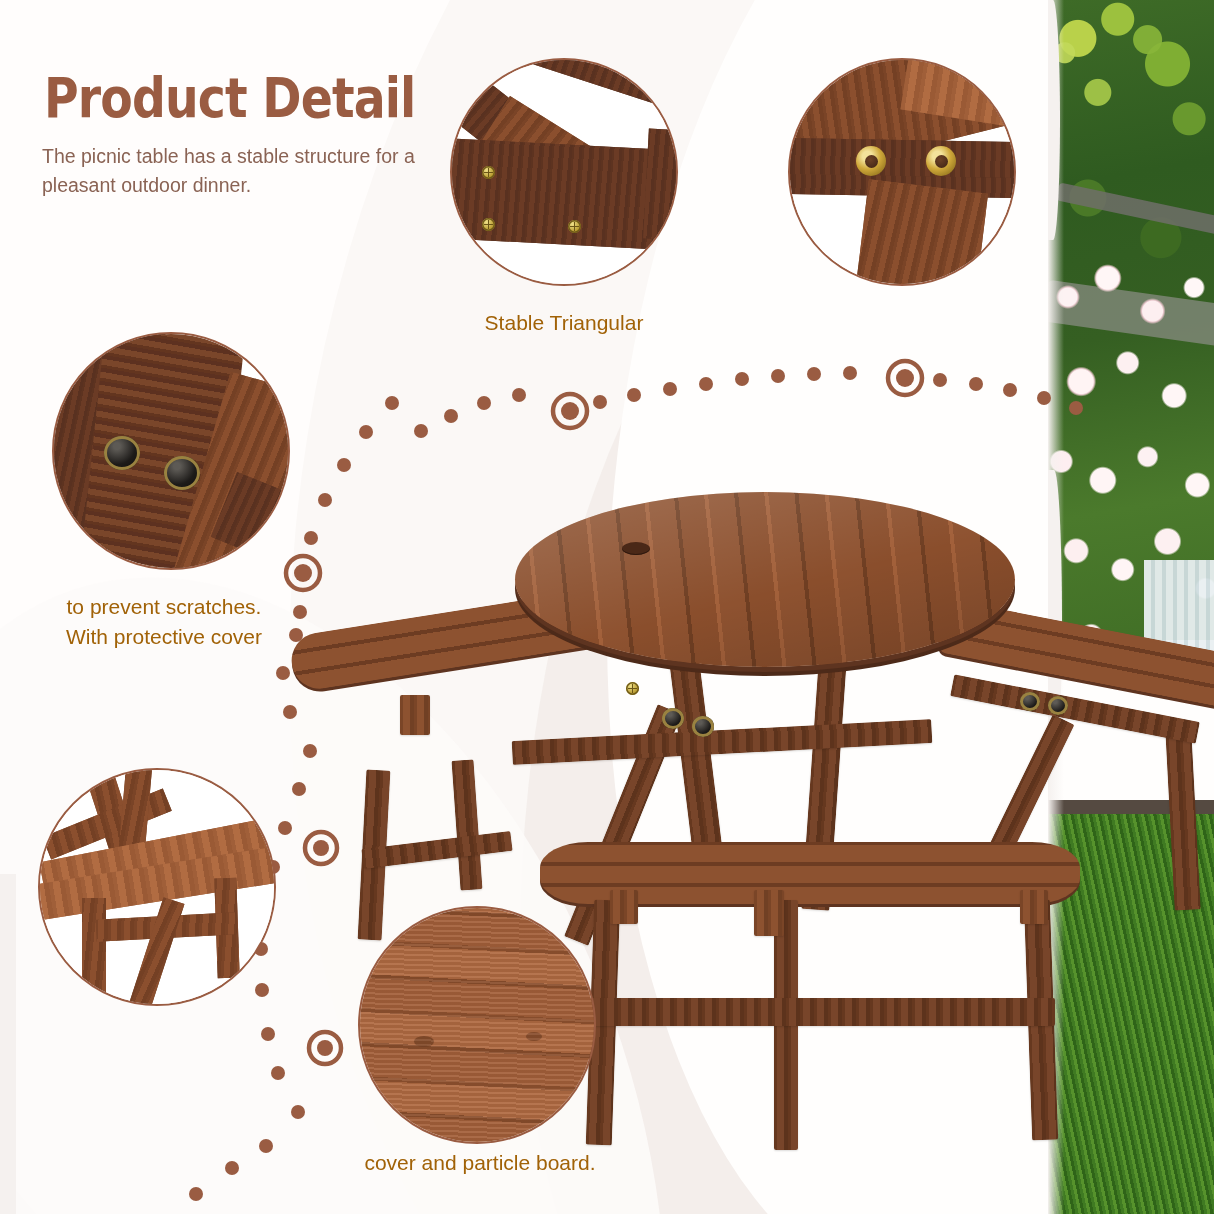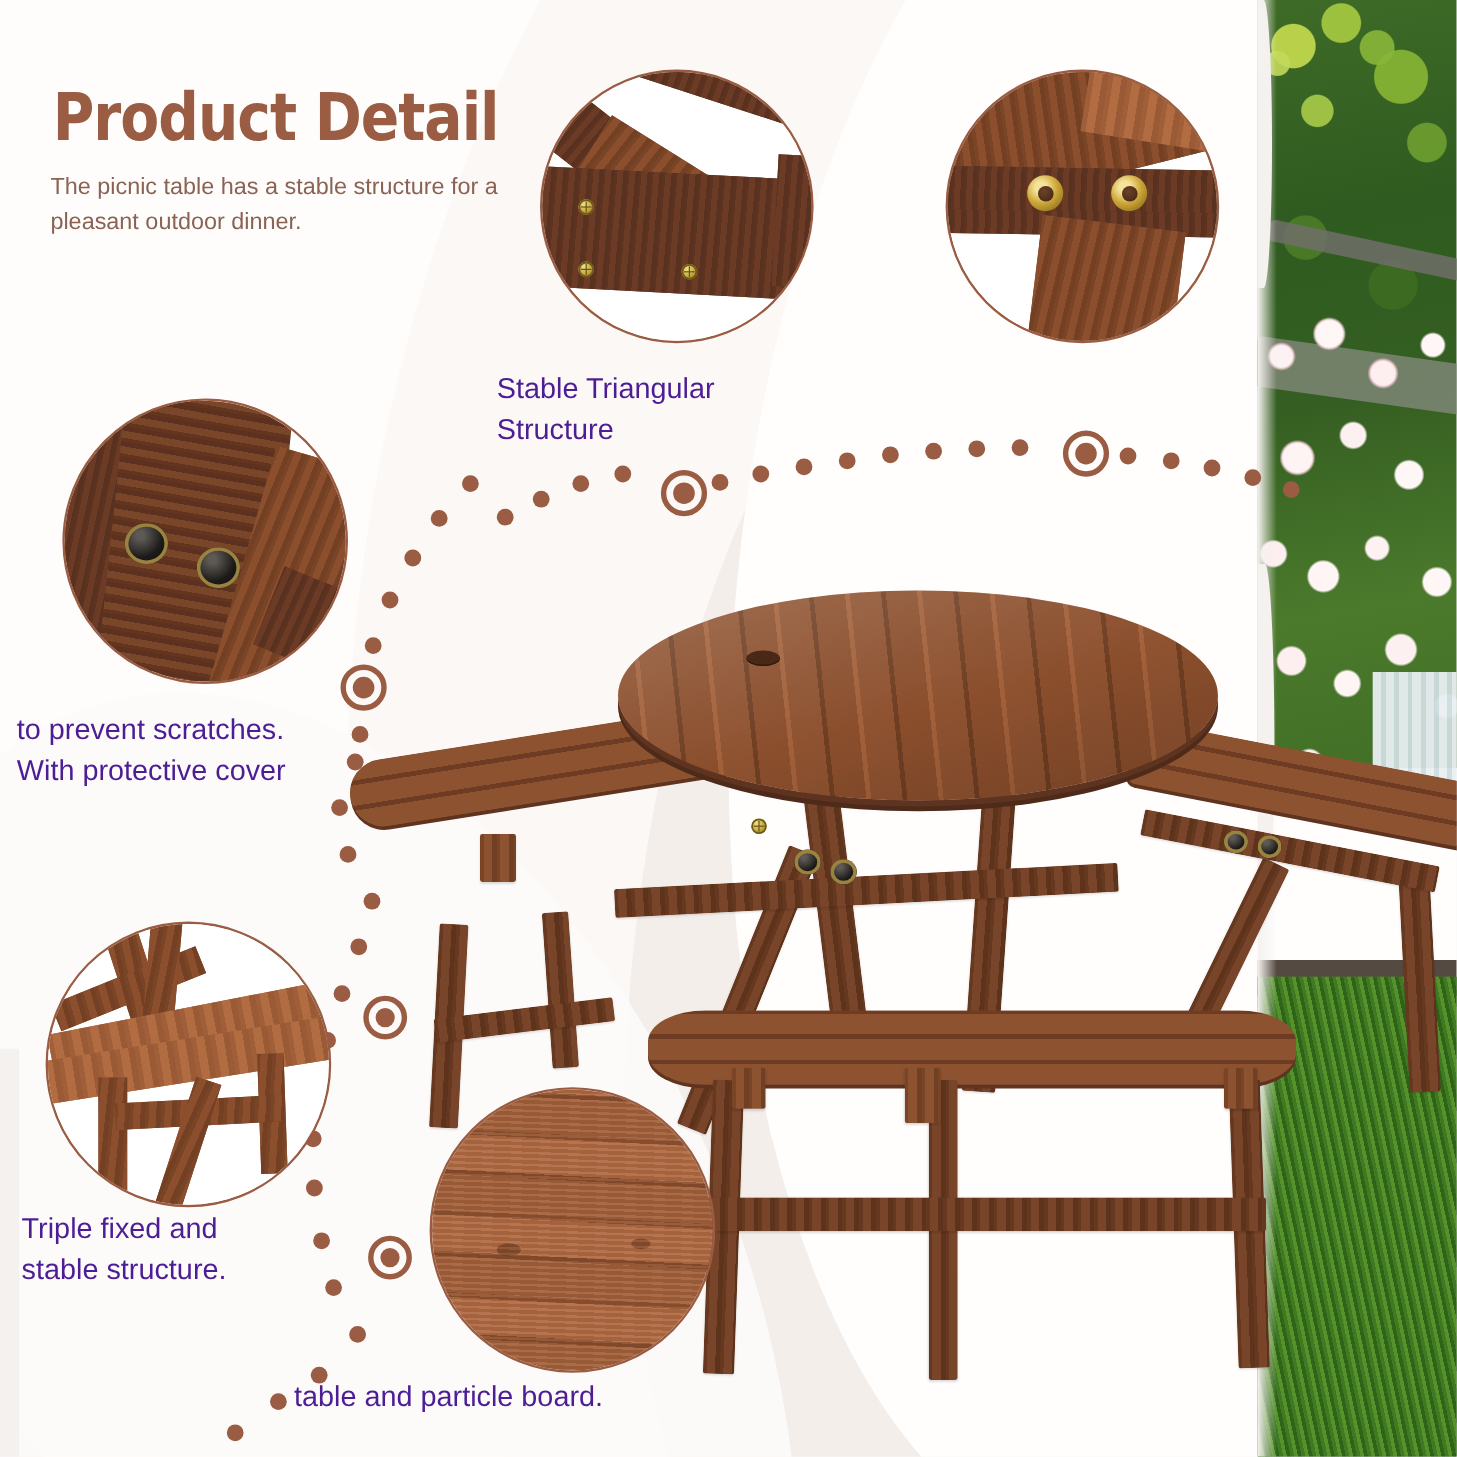--- a/index.html
+++ b/index.html
@@ -211,9 +211,9 @@
   
   .label {
     position:absolute;
-    font-size:24px; line-height:1.42;
-    color:#4c1d95;
-    text-align:left;
+    font-size:21px; line-height:1.42;
+    color:#a16207;
+    text-align:center;
   }
 
   

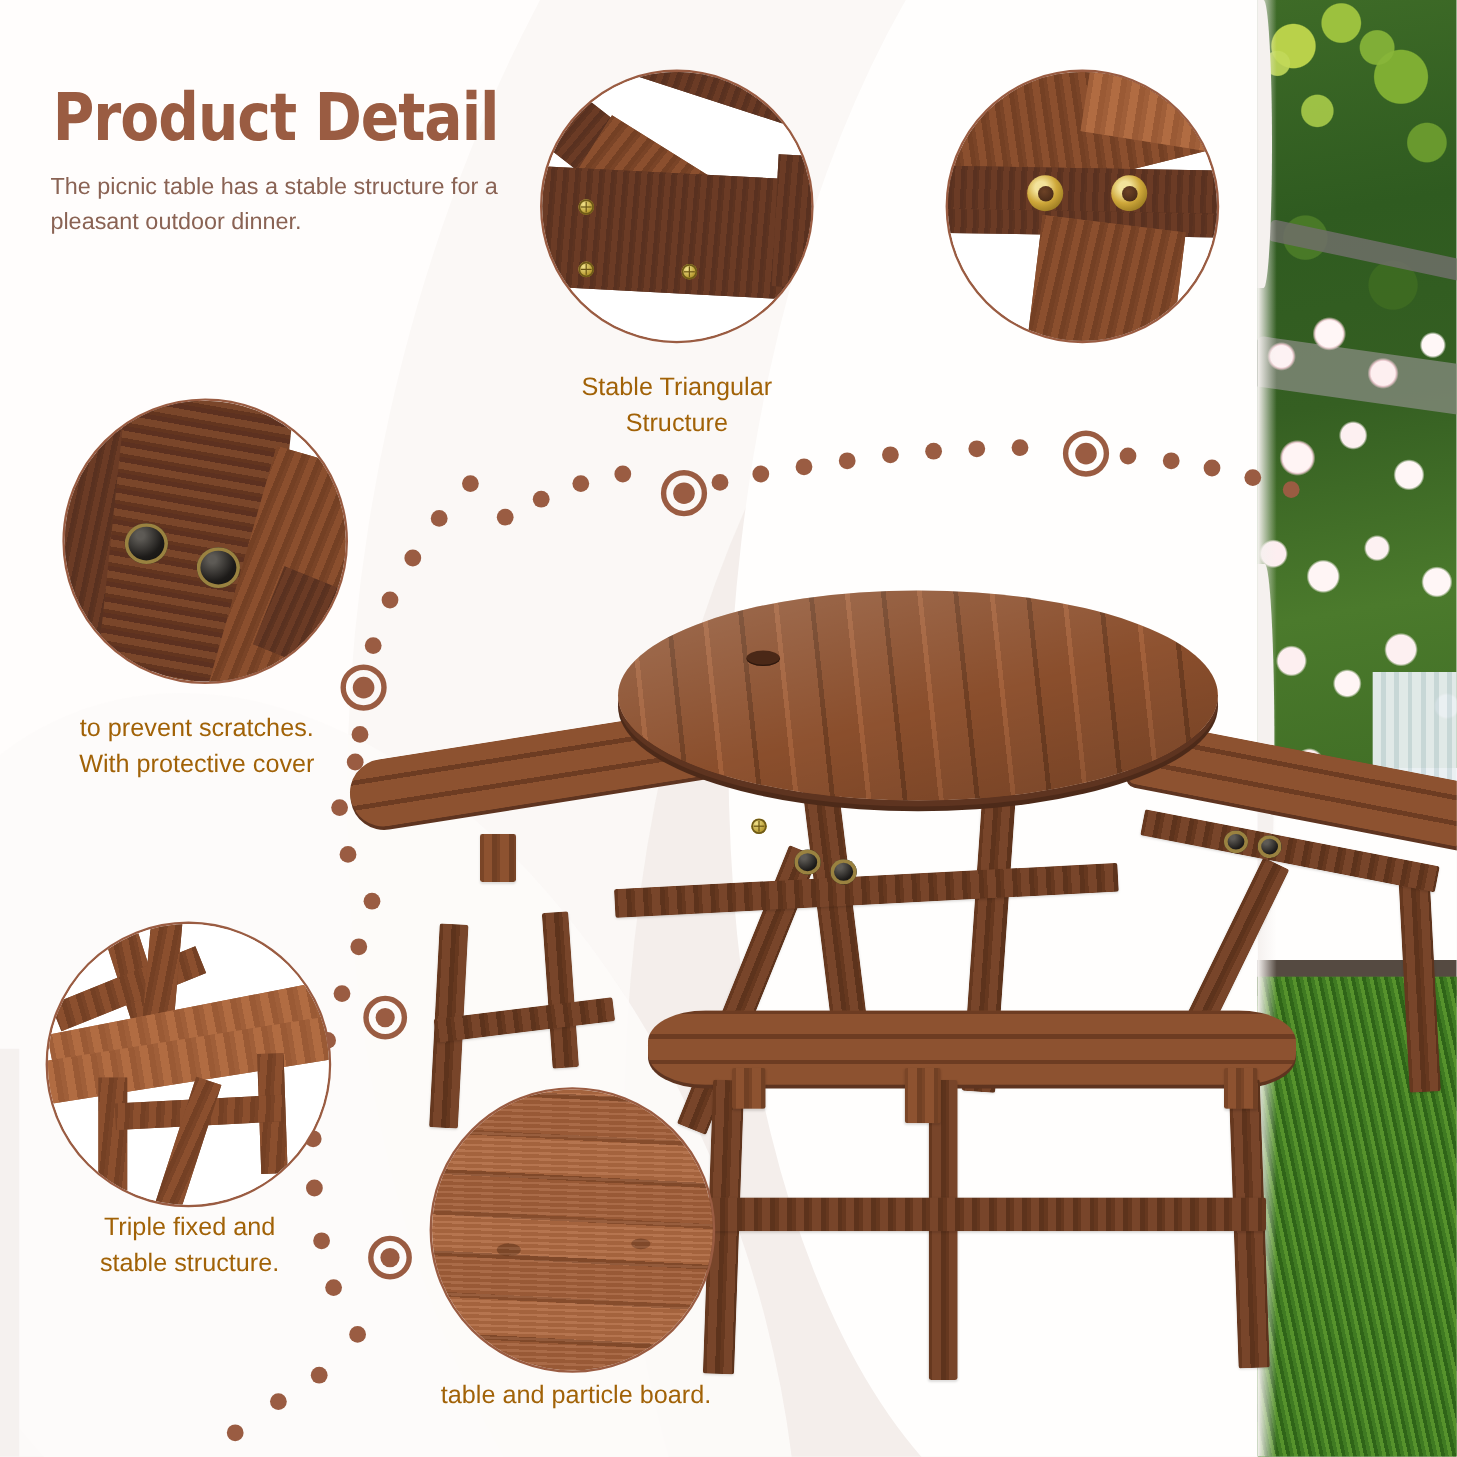--- a/index.html
+++ b/index.html
@@ -412,7 +412,6 @@
   </div>
   <div class="label" style="left:414px; top:308px; width:300px;">
     <div>Stable Triangular</div>
-    <div>Structure</div>
   </div>
 
   <div class="circ" style="left:788px; top:58px; width:228px; height:228px;">

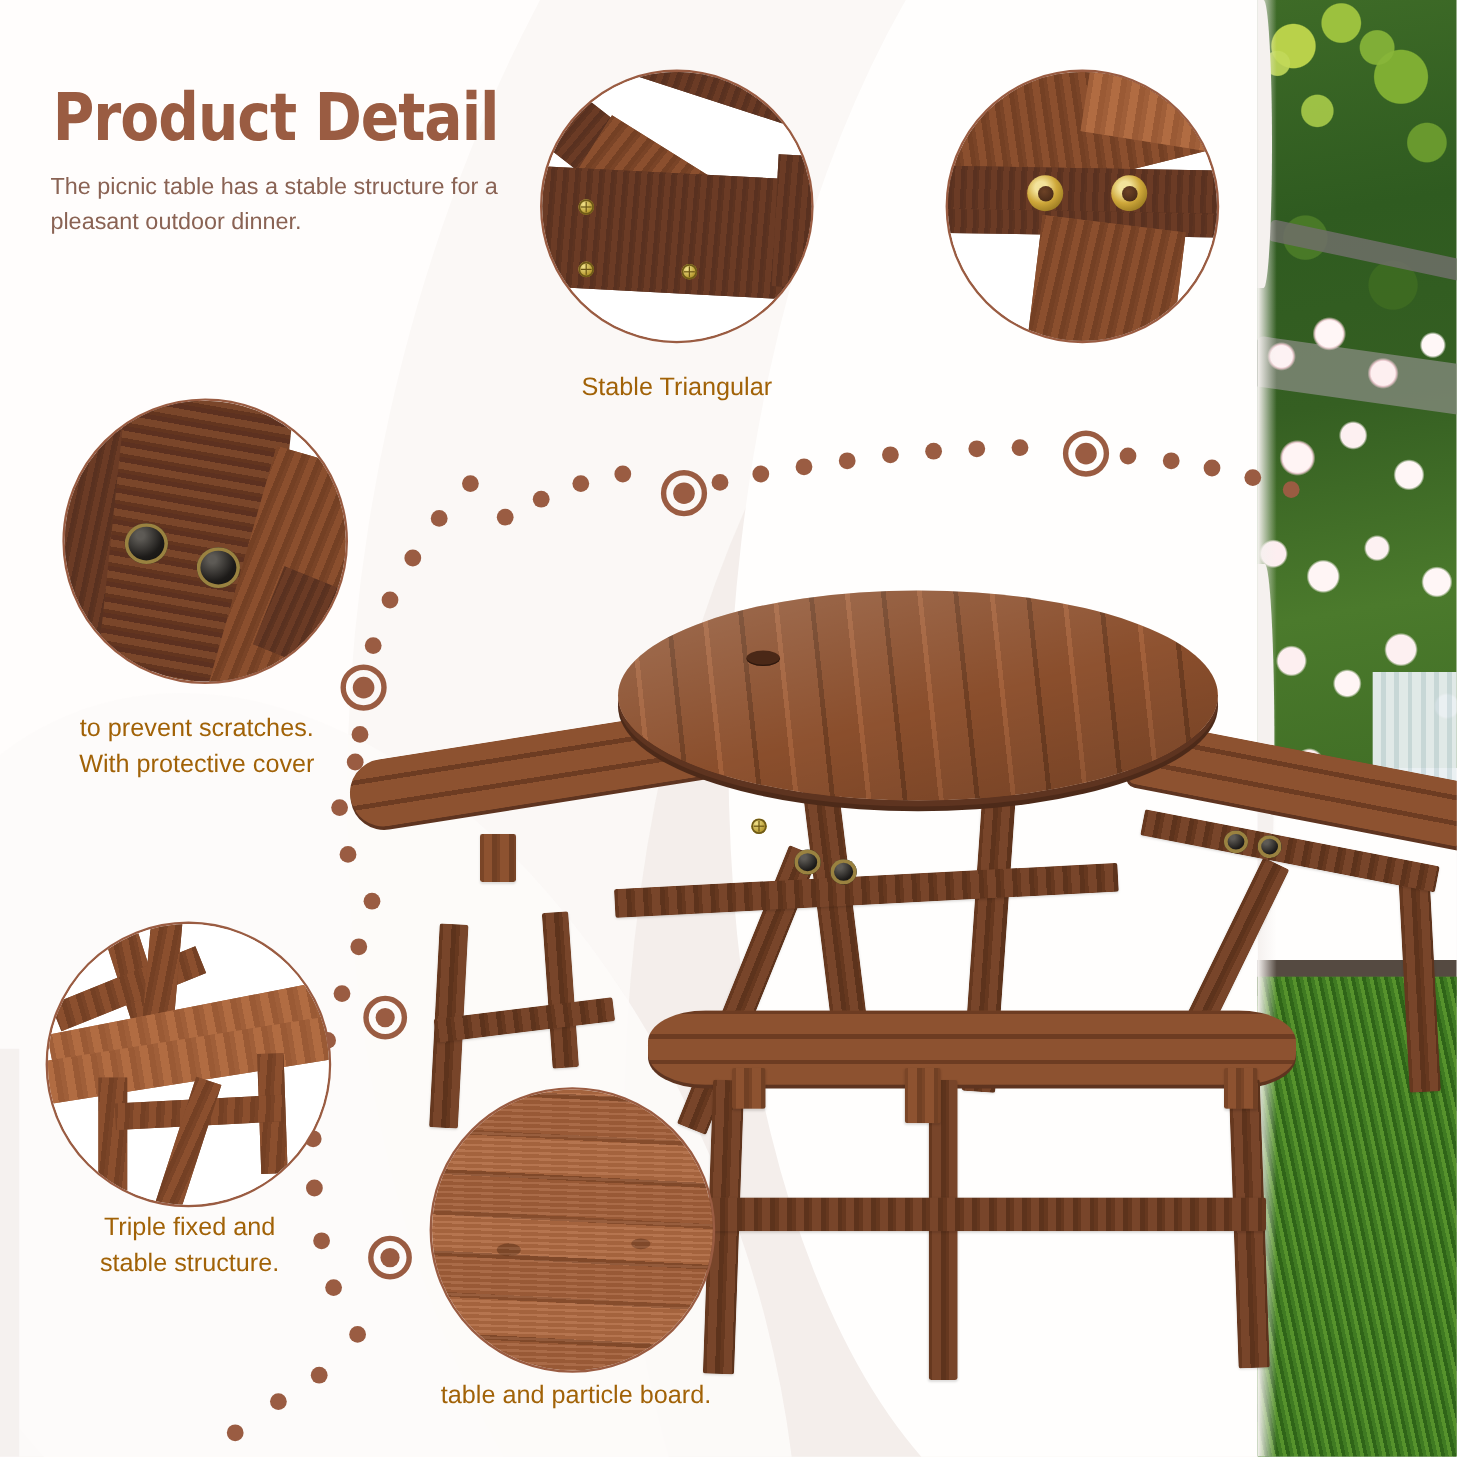--- a/index.html
+++ b/index.html
@@ -455,10 +455,6 @@
       <div class="plank wood-mid" style="left:108px; top:130px; width:22px; height:110px; transform:rotate(18deg);"></div>
     </div>
   </div>
-  <div class="label" style="left:18px; top:1008px; width:280px;">
-    <div>Triple fixed and</div>
-    <div>stable structure.</div>
-  </div>
 
   <div class="circ zlift" style="left:358px; top:906px; width:238px; height:238px;">
     <div class="photo" style="background:

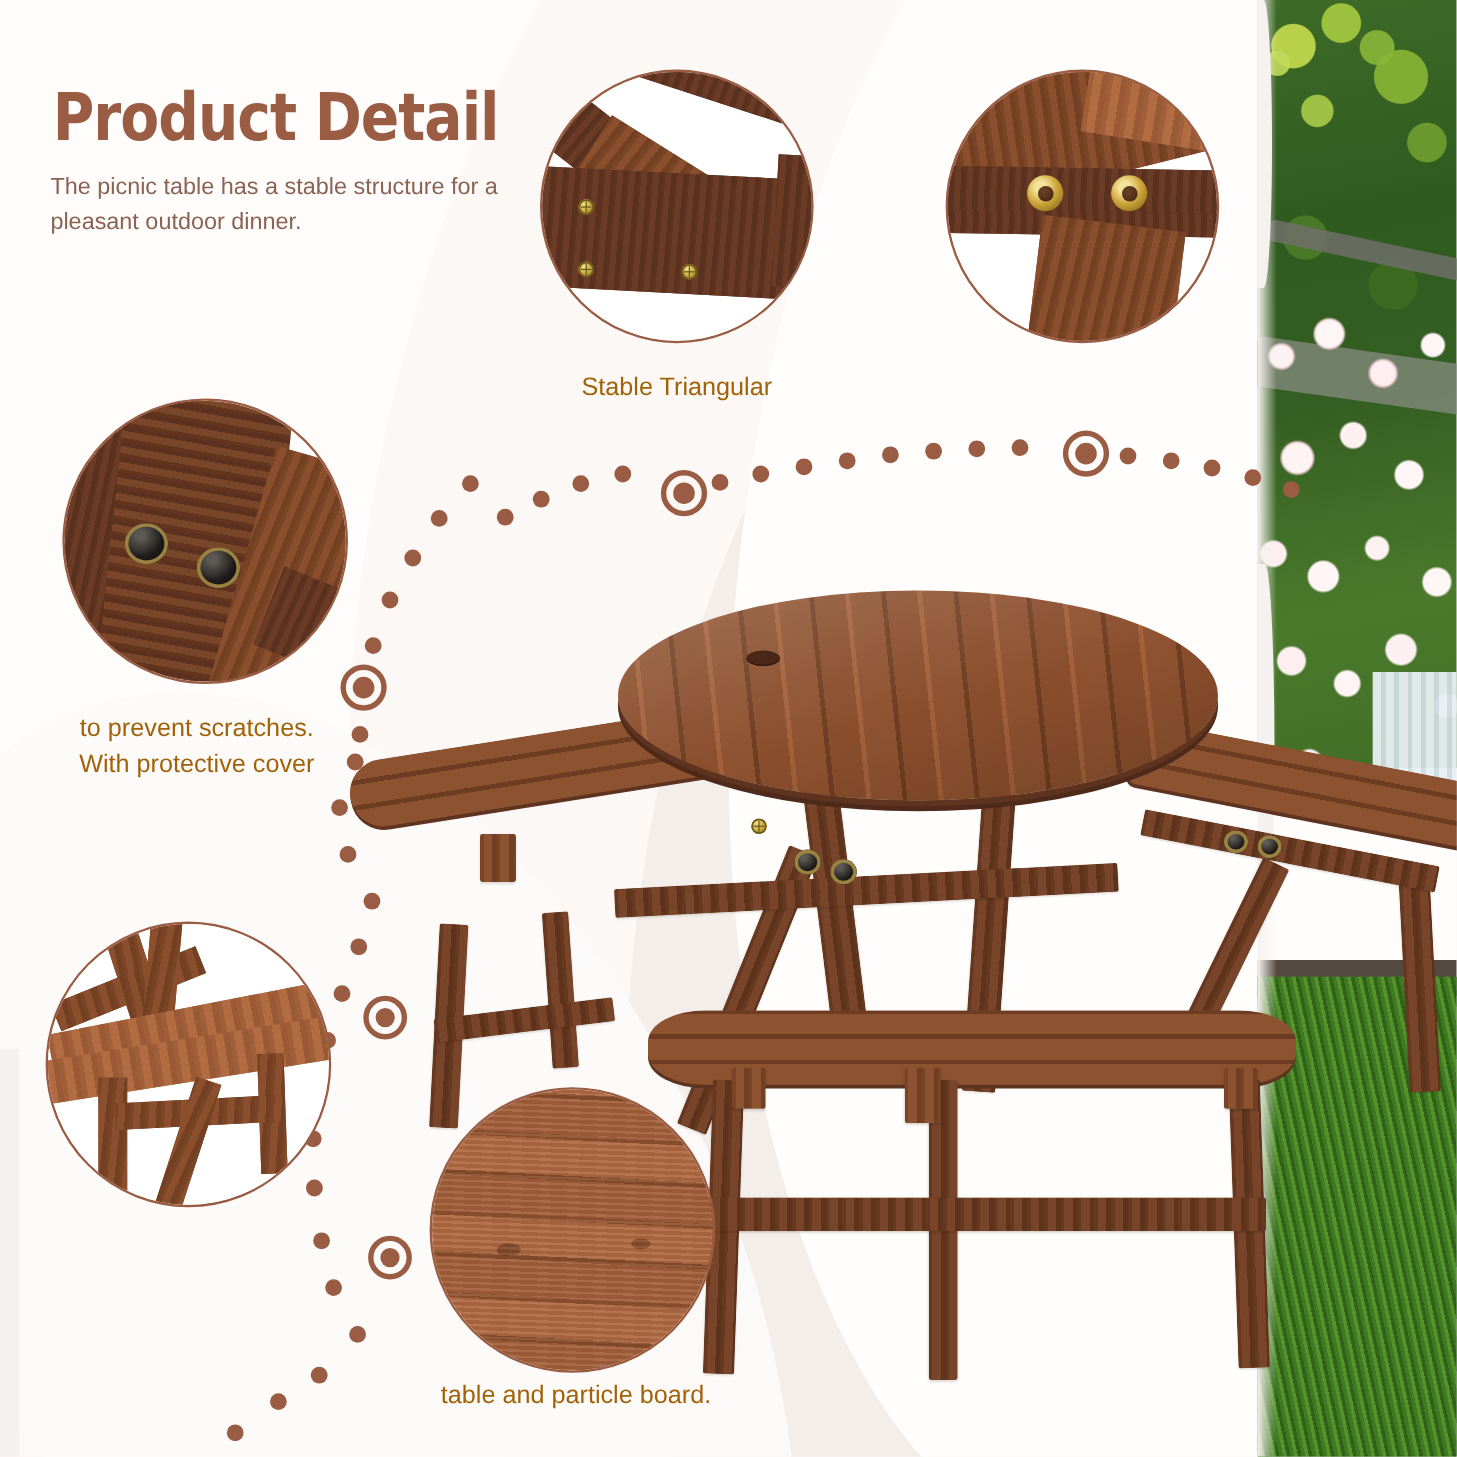--- a/index.html
+++ b/index.html
@@ -469,7 +469,7 @@
     </div>
   </div>
   <div class="label" style="left:245px; top:1148px; width:470px;">
-    <div>table and particle board.</div>
+    <div>cover and particle board.</div>
   </div>
 
   <div class="garden-notch3" style="position:absolute; right:150px; bottom:0; width:18px; height:340px; background:#f5f1ef;"></div>

